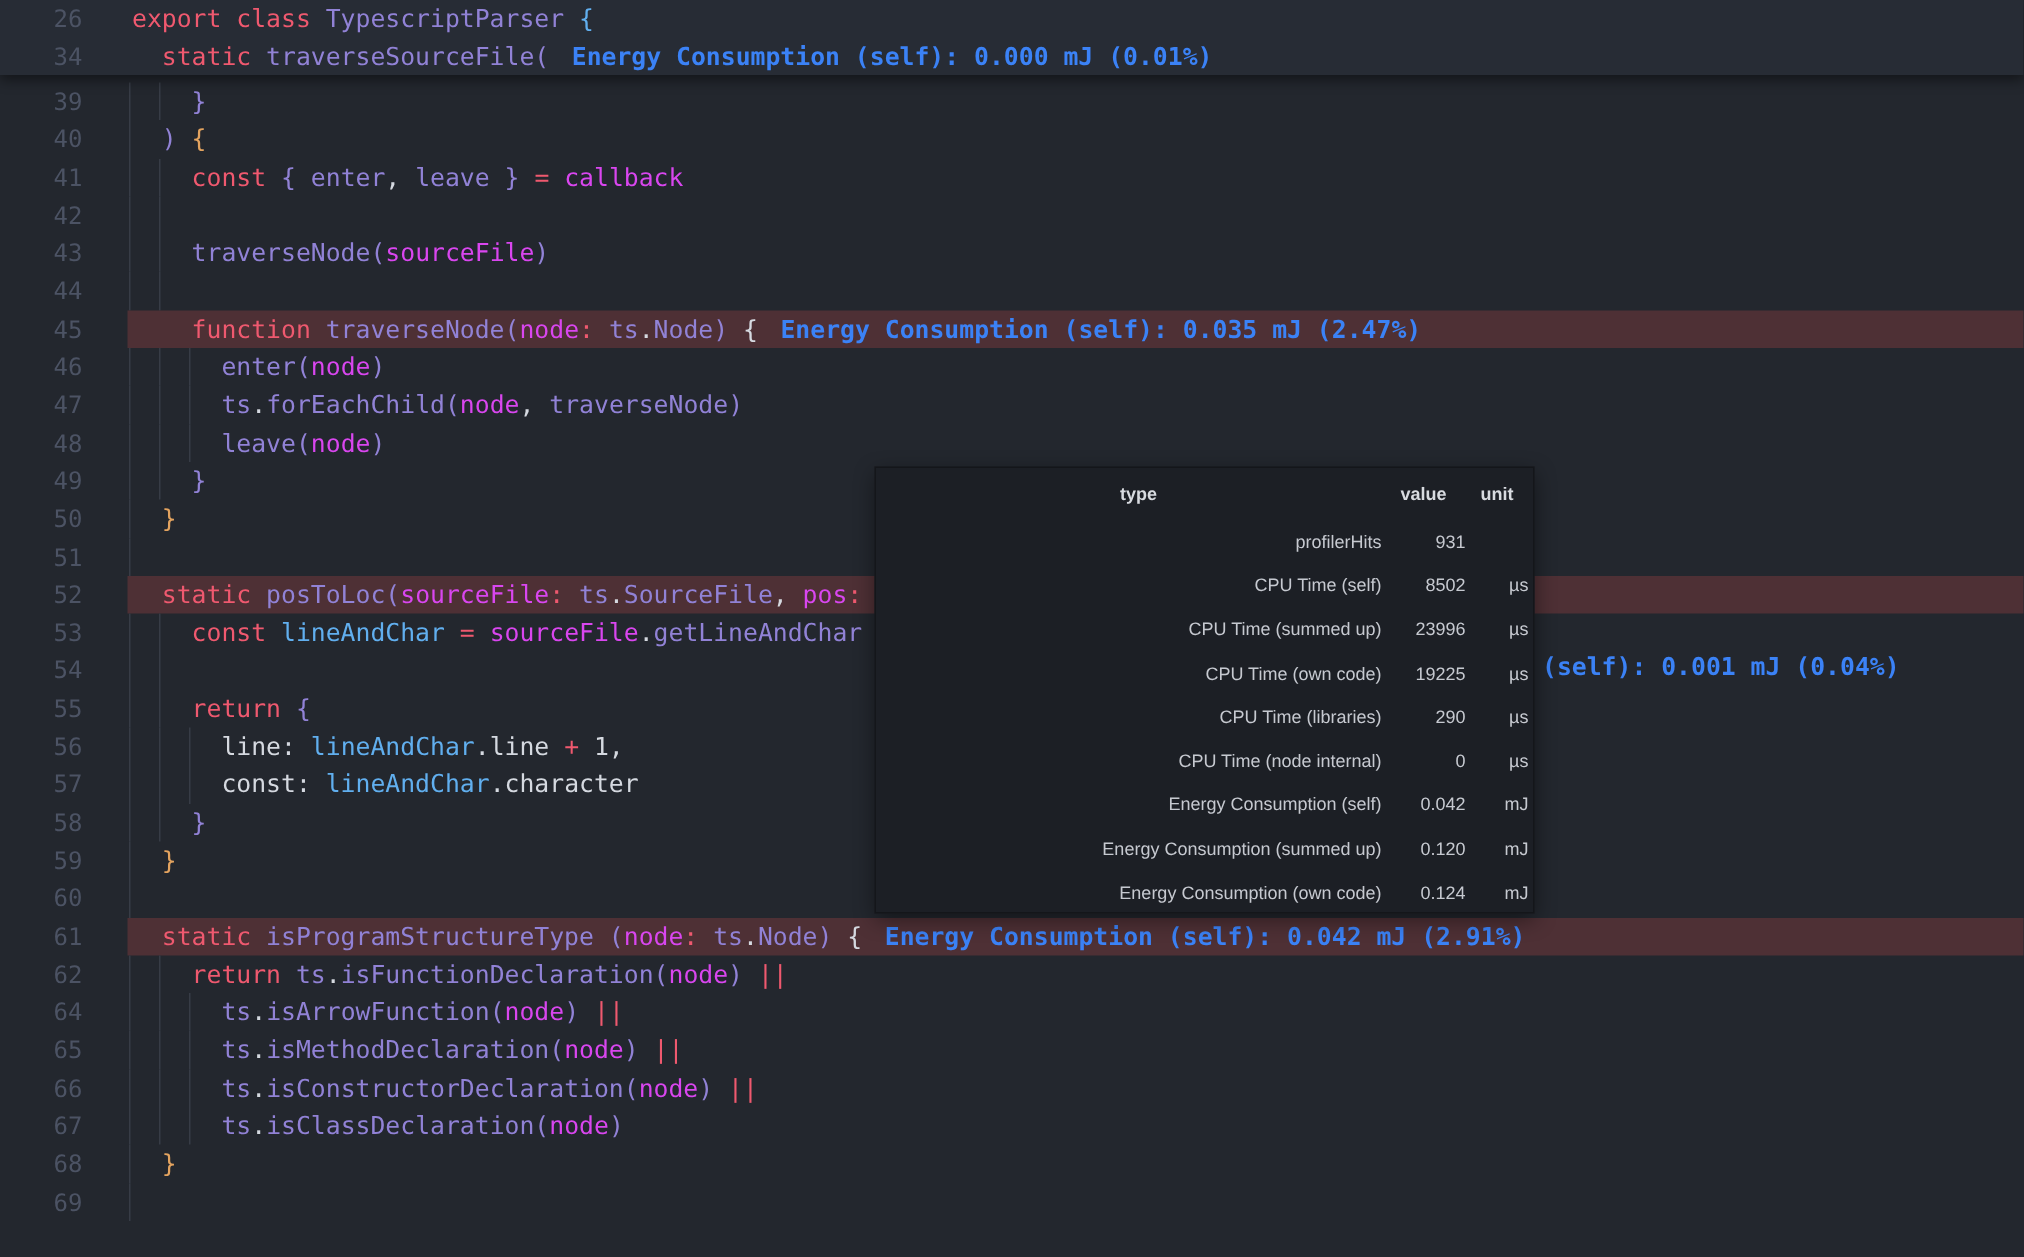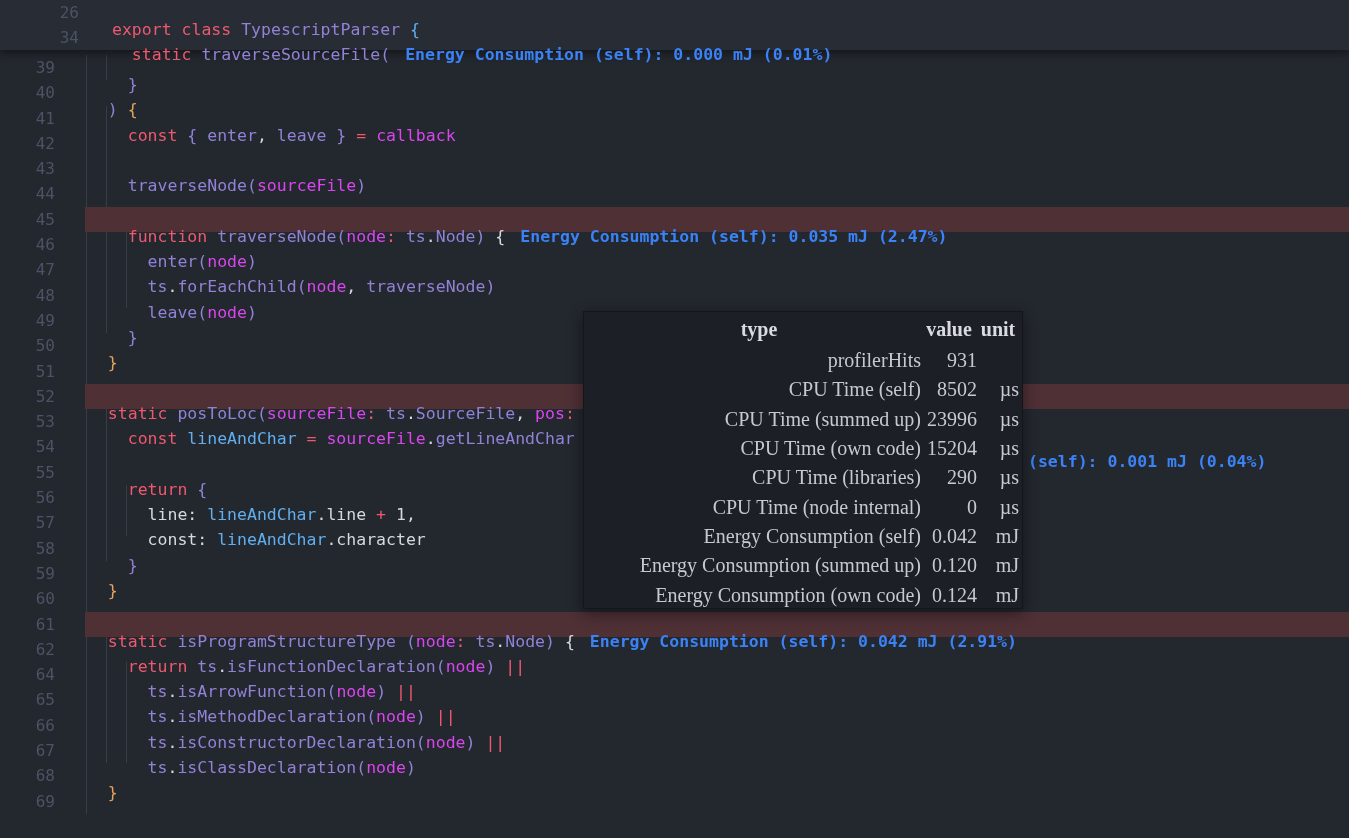--- a/index.html
+++ b/index.html
@@ -41,7 +41,7 @@
     box-shadow:0 3px 8px rgba(0,0,0,.45);
   }
   .sticky .row{height:25px;}
-  .sticky .gutter,.sticky .code{line-height:25px;margin-left:24px;}
+  .sticky .gutter,.sticky .code{line-height:25px;}
 
   
   .tooltip{

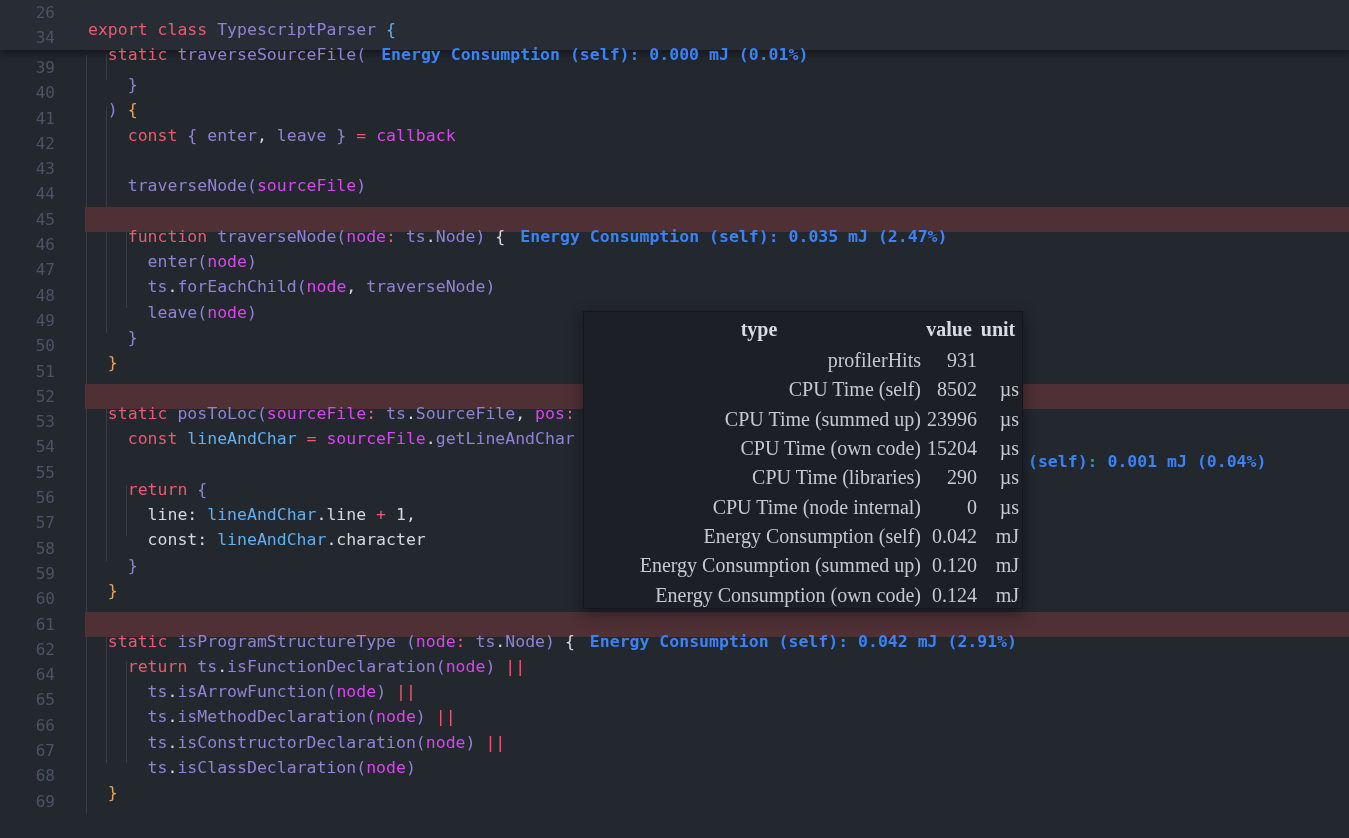--- a/index.html
+++ b/index.html
@@ -23,7 +23,7 @@
   }
   .guide{position:absolute;top:0;bottom:0;width:1px;background:#373c46;}
   .code{
-    position:absolute;left:88px;top:17px;white-space:pre;line-height:25.3px;
+    position:absolute;left:88px;top:0;white-space:pre;line-height:25.3px;
   }
   .tk-k{color:#ef596f;}          
   .tk-f{color:#9182d6;}          

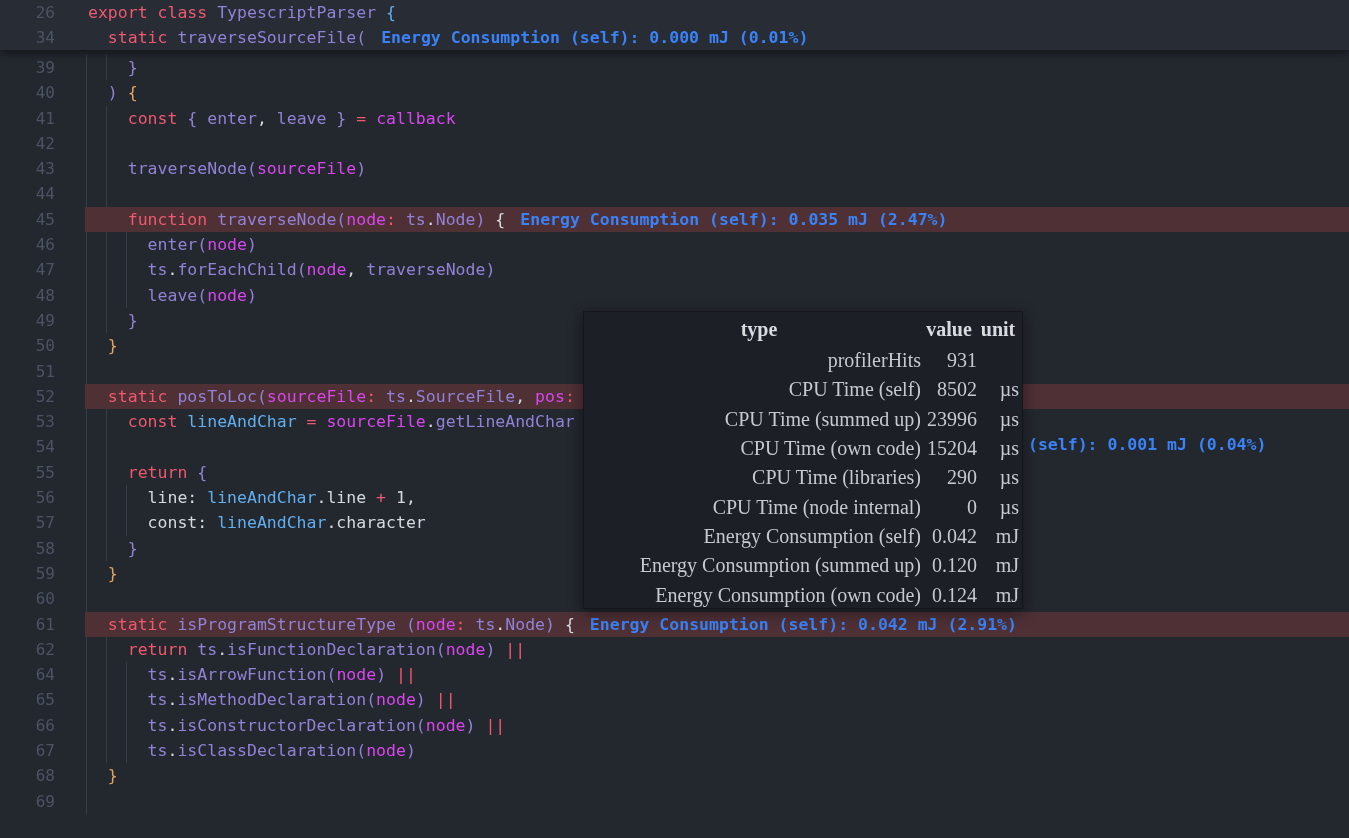--- a/index.html
+++ b/index.html
@@ -48,7 +48,7 @@
     position:absolute;left:583px;top:311px;width:440px;height:298px;
     background:#1c1f25;border:1px solid #14161a;box-sizing:border-box;
     z-index:20;overflow:hidden;
-    font-family:Liberation Serif, serif;font-size:20px;color:#c6c9d0;
+    font-family:Liberation Sans, sans-serif;font-size:12px;color:#c6c9d0;
     box-shadow:0 4px 14px rgba(0,0,0,.45);
   }
   .tt-head,.tt-row{

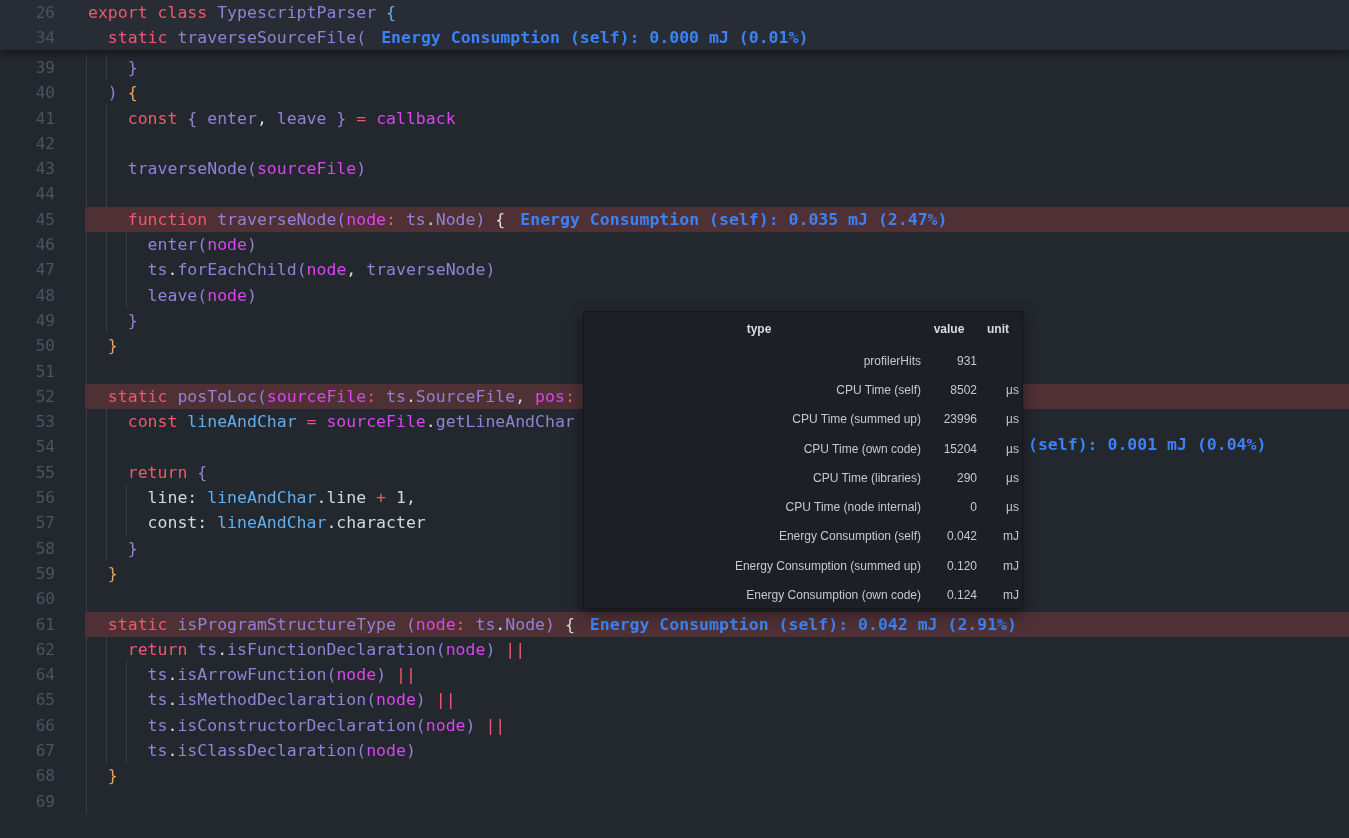--- a/index.html
+++ b/index.html
@@ -278,7 +278,7 @@
         </div>
         <div class="tt-row">
           <span>CPU Time (own code)</span>
-          <span>15204</span>
+          <span>19225</span>
           <span>µs</span>
         </div>
         <div class="tt-row">

